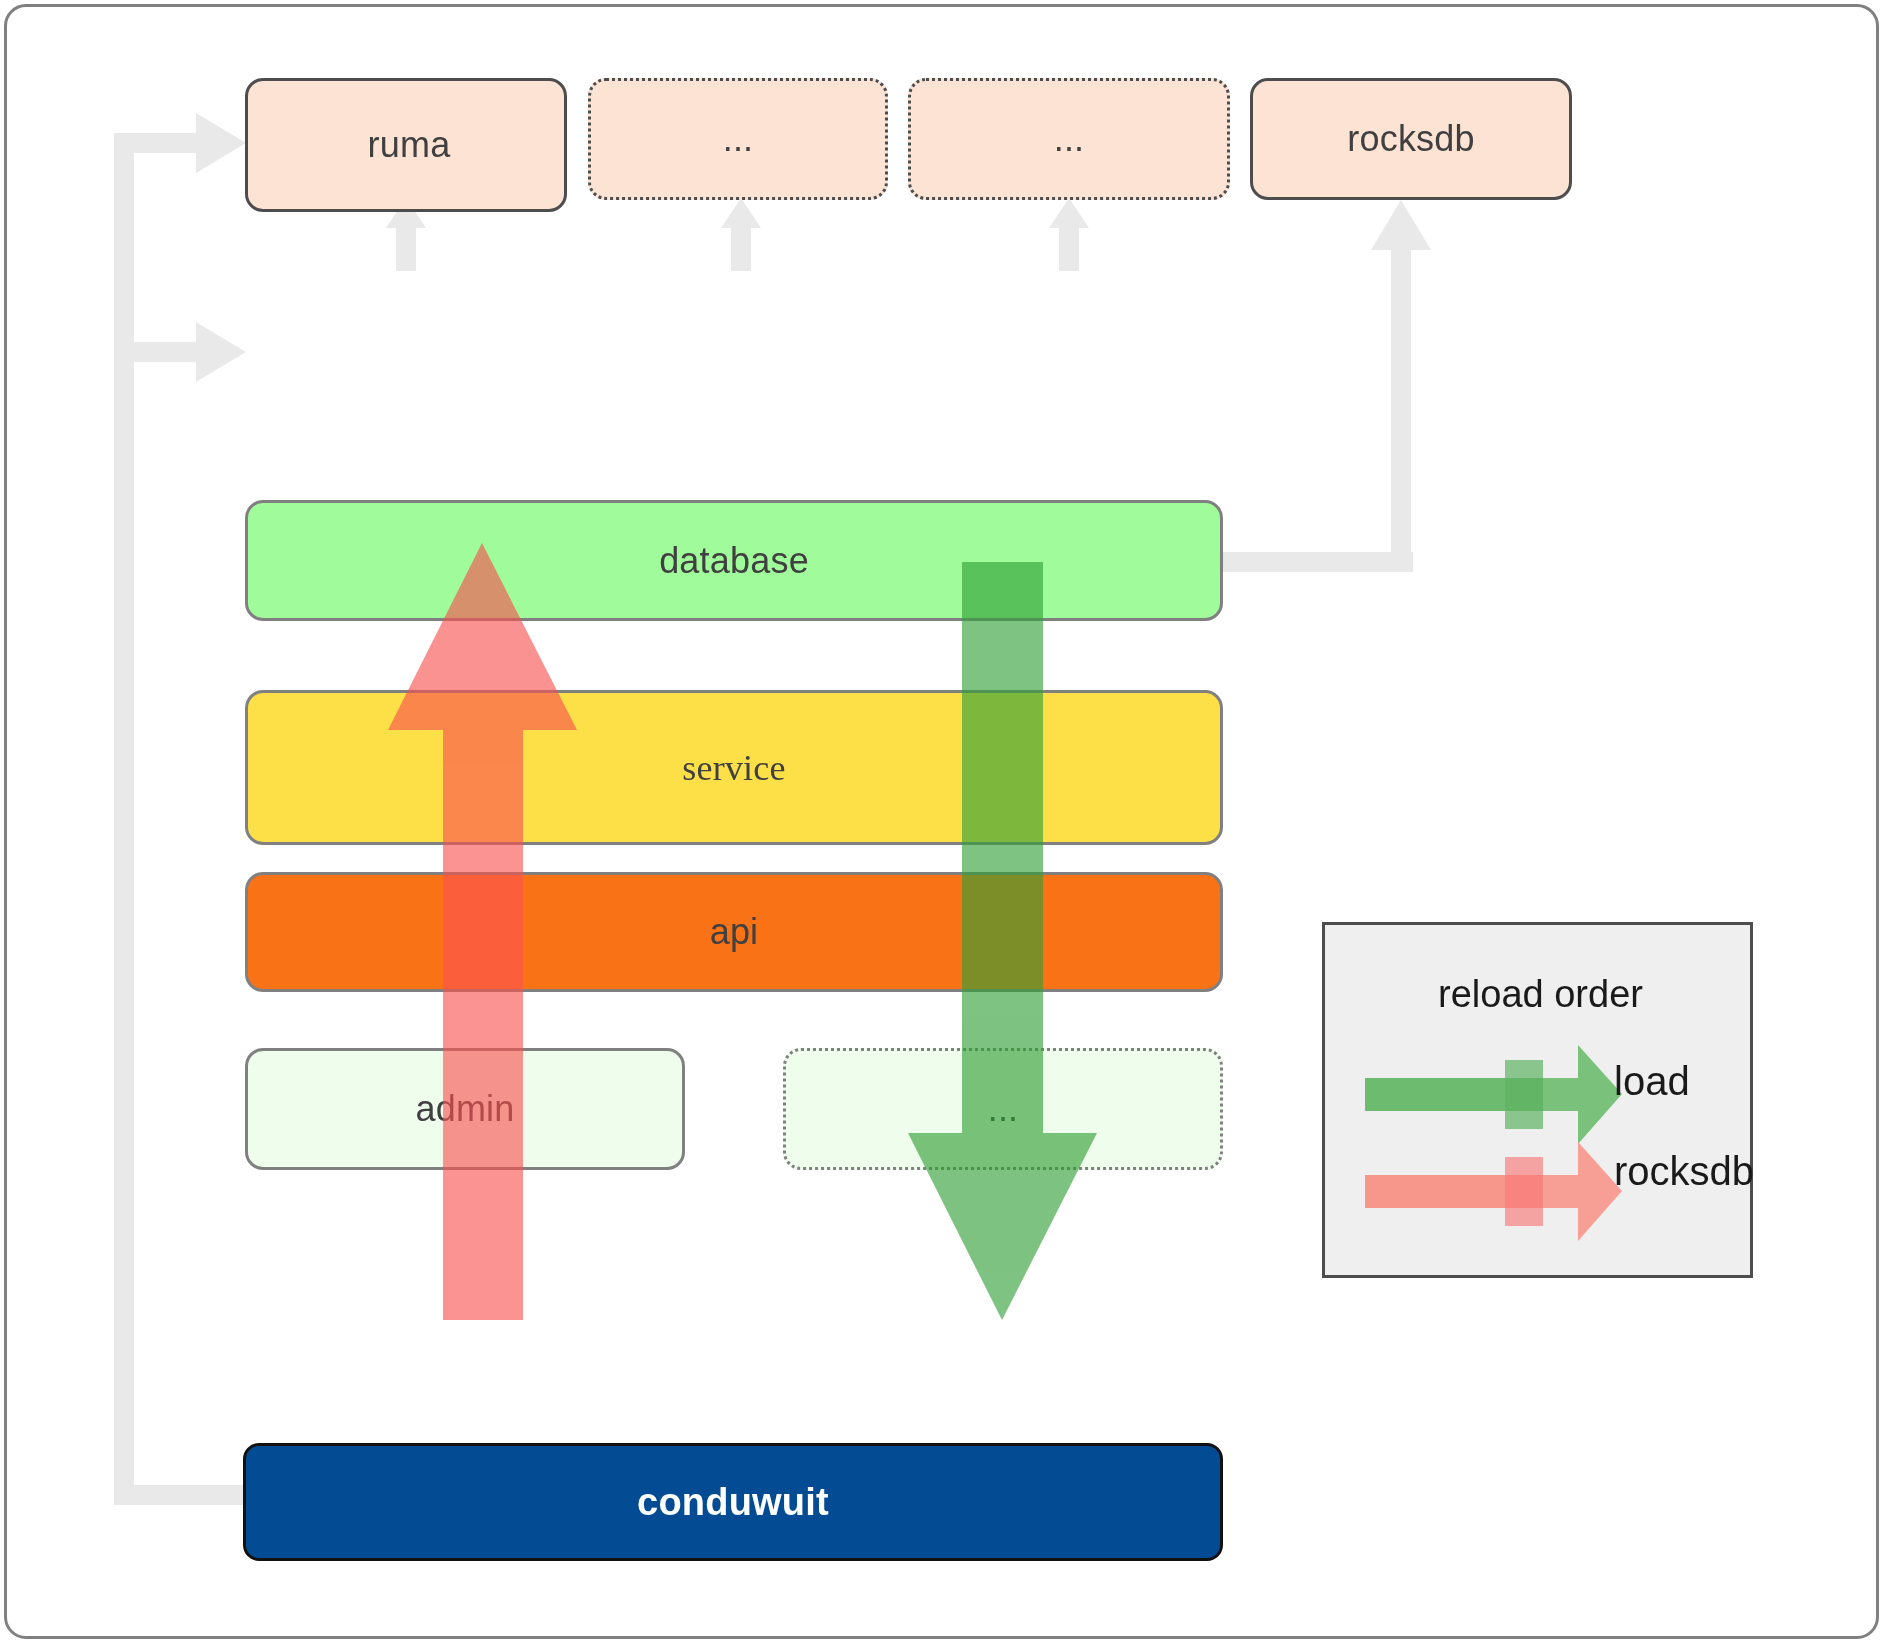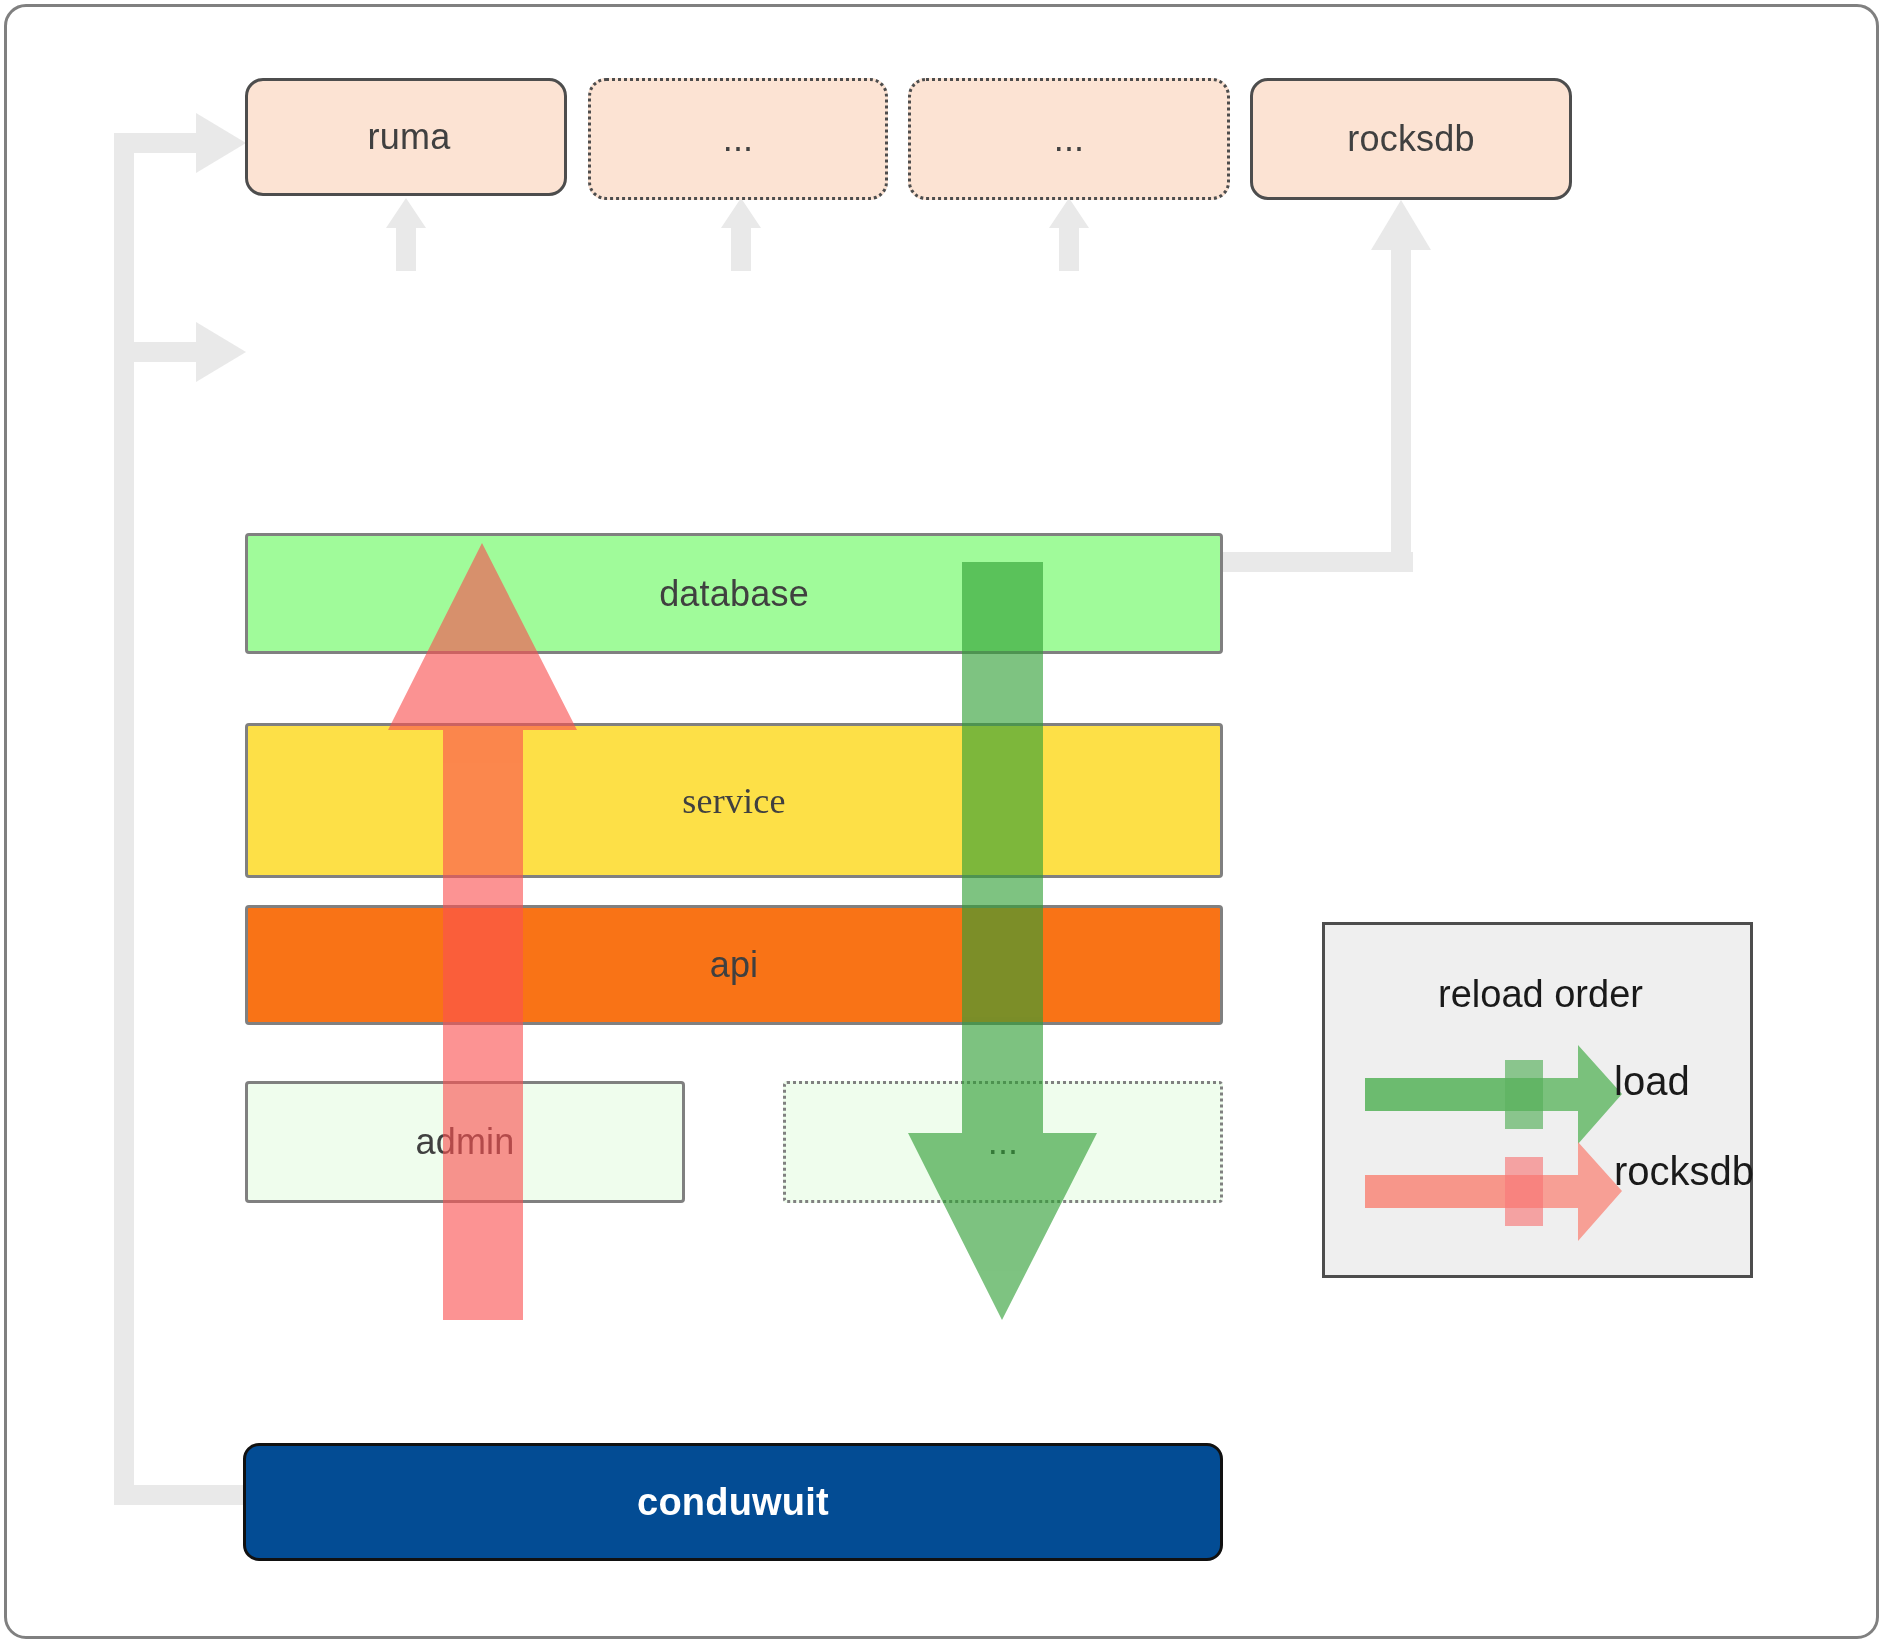--- a/index.html
+++ b/index.html
@@ -131,7 +131,7 @@
     </g>
   </svg>
 
-  <div class="node dep" style="left:245px; top:78px; width:322px; height:118px;padding-left:6px;">
+  <div class="node dep" style="left:245px; top:78px; width:322px; height:134px;padding-left:6px;">
     <span>ruma</span>
   </div>
   <div class="node dep dotted" style="left:588px; top:78px; width:300px; height:122px;">

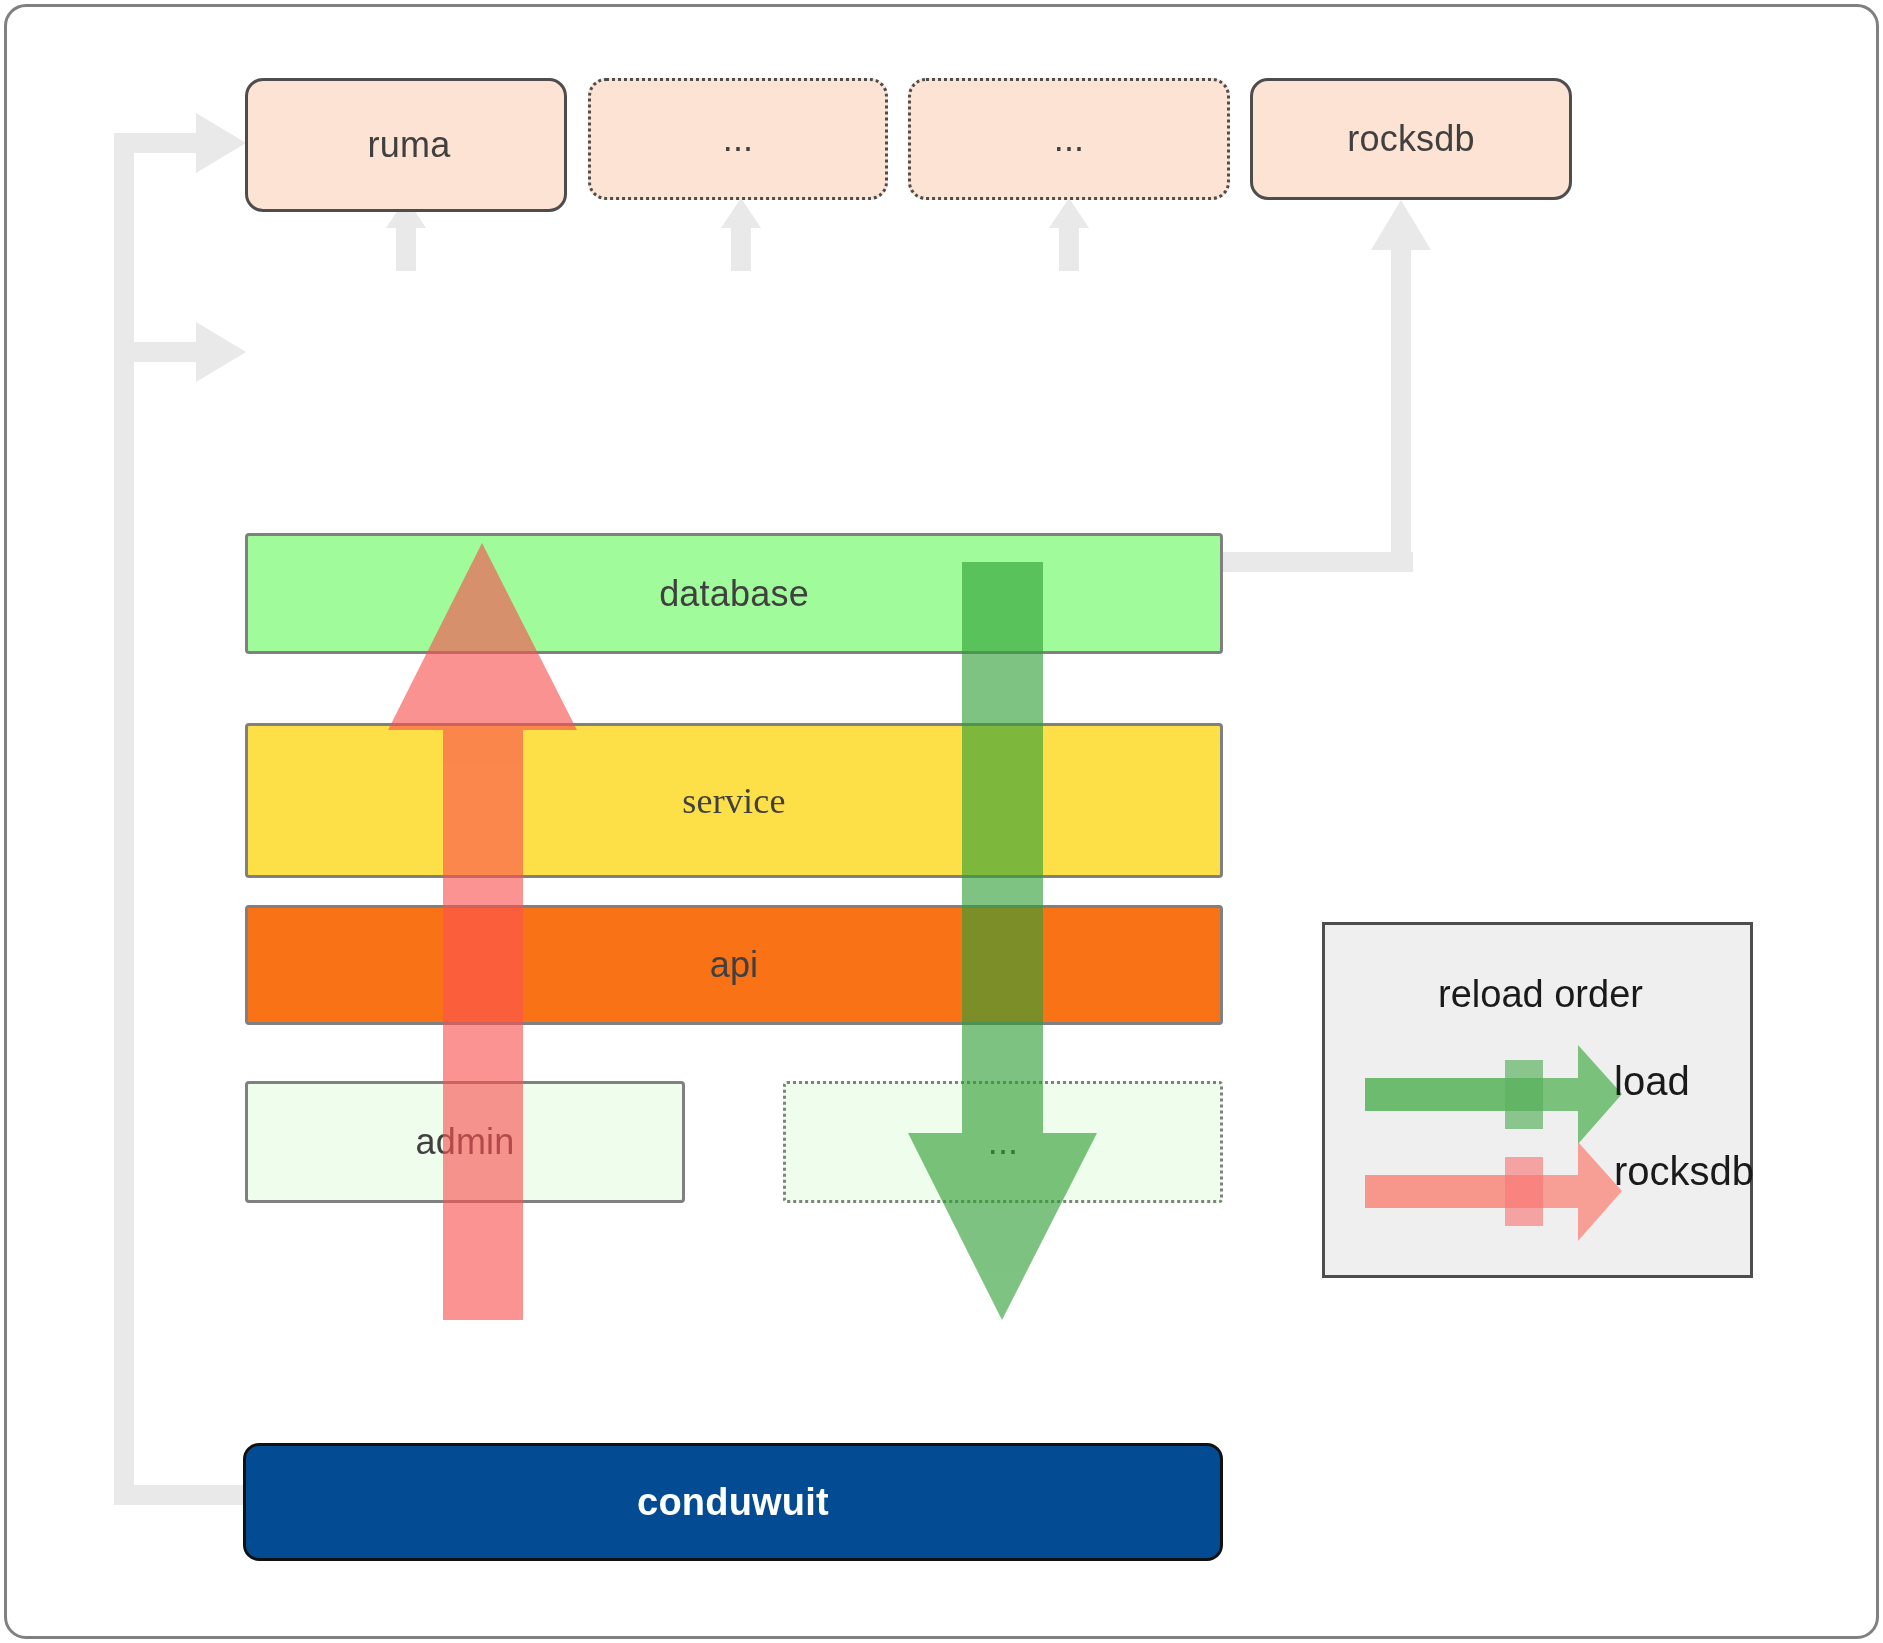--- a/index.html
+++ b/index.html
@@ -49,8 +49,7 @@
   }
   .node.layer {
     border: 3px solid #808080;
-    border-radius: 4px;
-    margin-top: 33px;
+    border-radius: 18px;
   }
   .node.layer.dotted { border: 3px dotted #808080; }
   .node.root {

